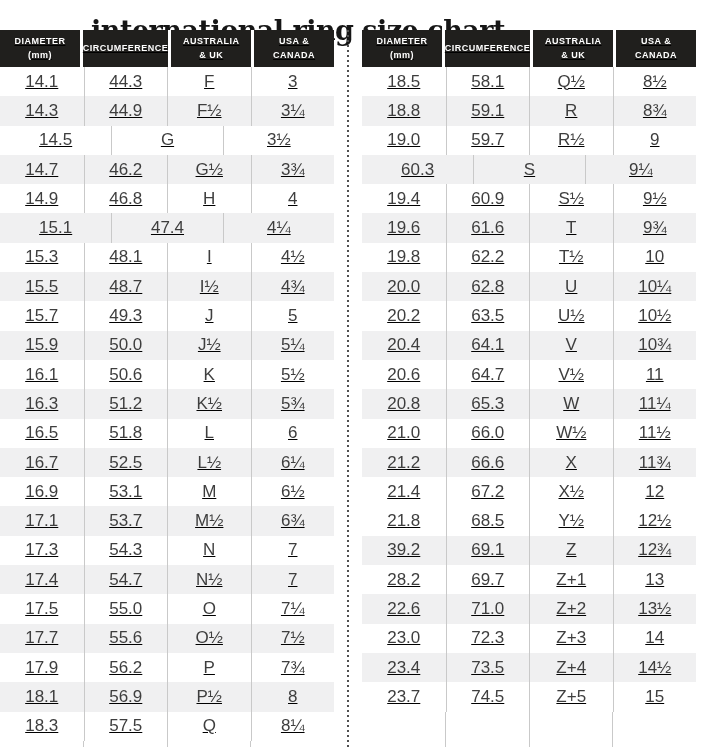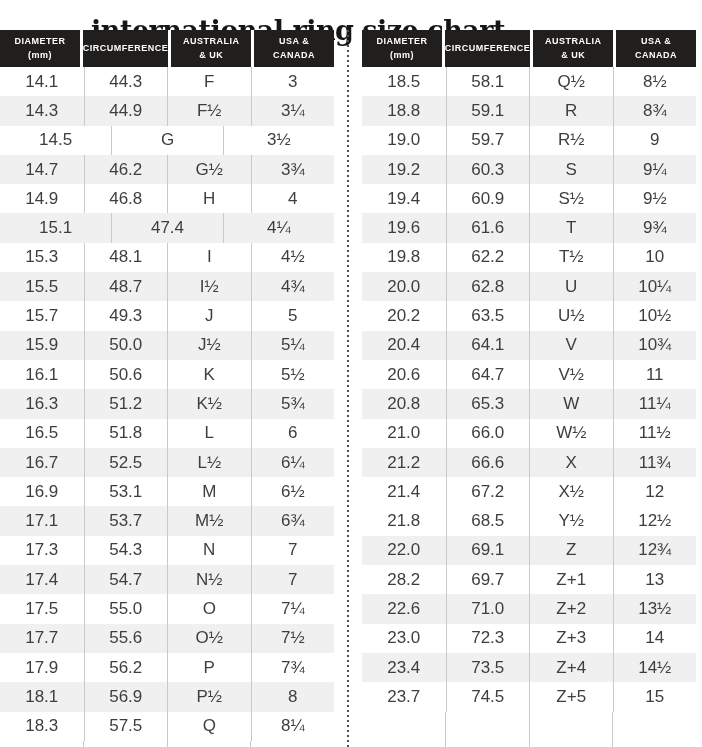--- a/index.html
+++ b/index.html
@@ -36,6 +36,7 @@
     display: flex;
     flex-direction: column;
     height: 100%;
+    text-decoration: underline;
   }
   .thead {
     height: 37px;

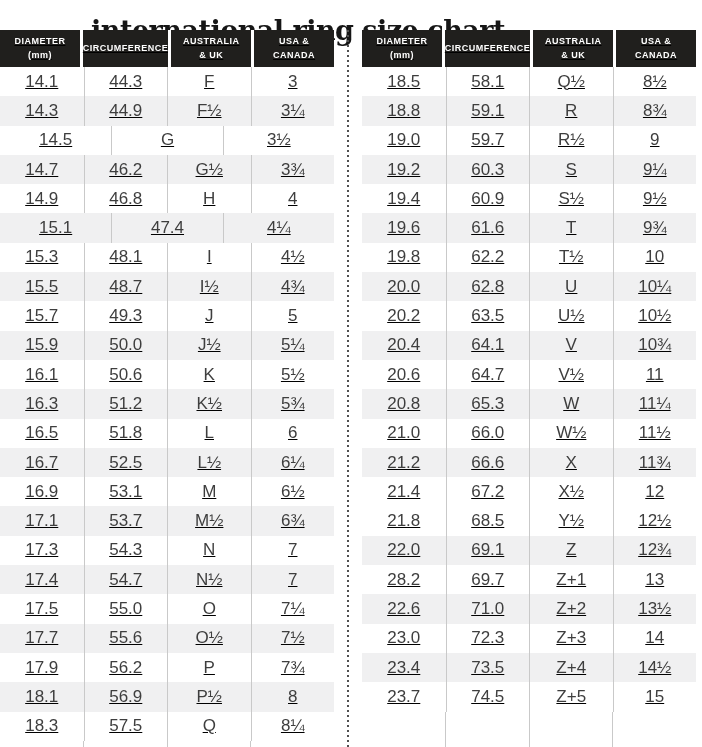--- a/index.html
+++ b/index.html
@@ -302,7 +302,6 @@
             <div class="cell">9</div>
           </div>
           <div class="row alt">
-            <div class="cell">19.2</div>
             <div class="cell">60.3</div>
             <div class="cell">S</div>
             <div class="cell">9¼</div>

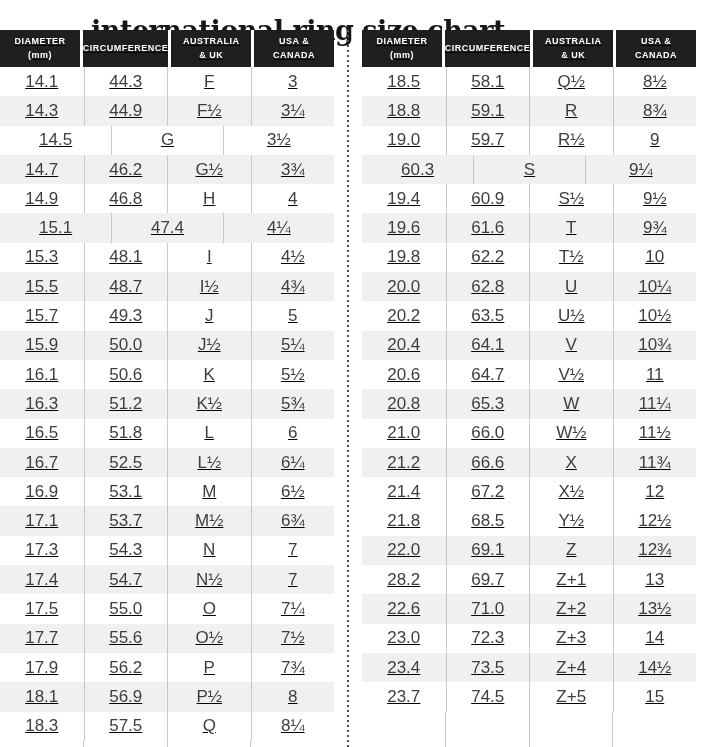--- a/index.html
+++ b/index.html
@@ -379,7 +379,7 @@
             <div class="cell">12½</div>
           </div>
           <div class="row alt">
-            <div class="cell">22.0</div>
+            <div class="cell">39.2</div>
             <div class="cell">69.1</div>
             <div class="cell">Z</div>
             <div class="cell">12¾</div>

